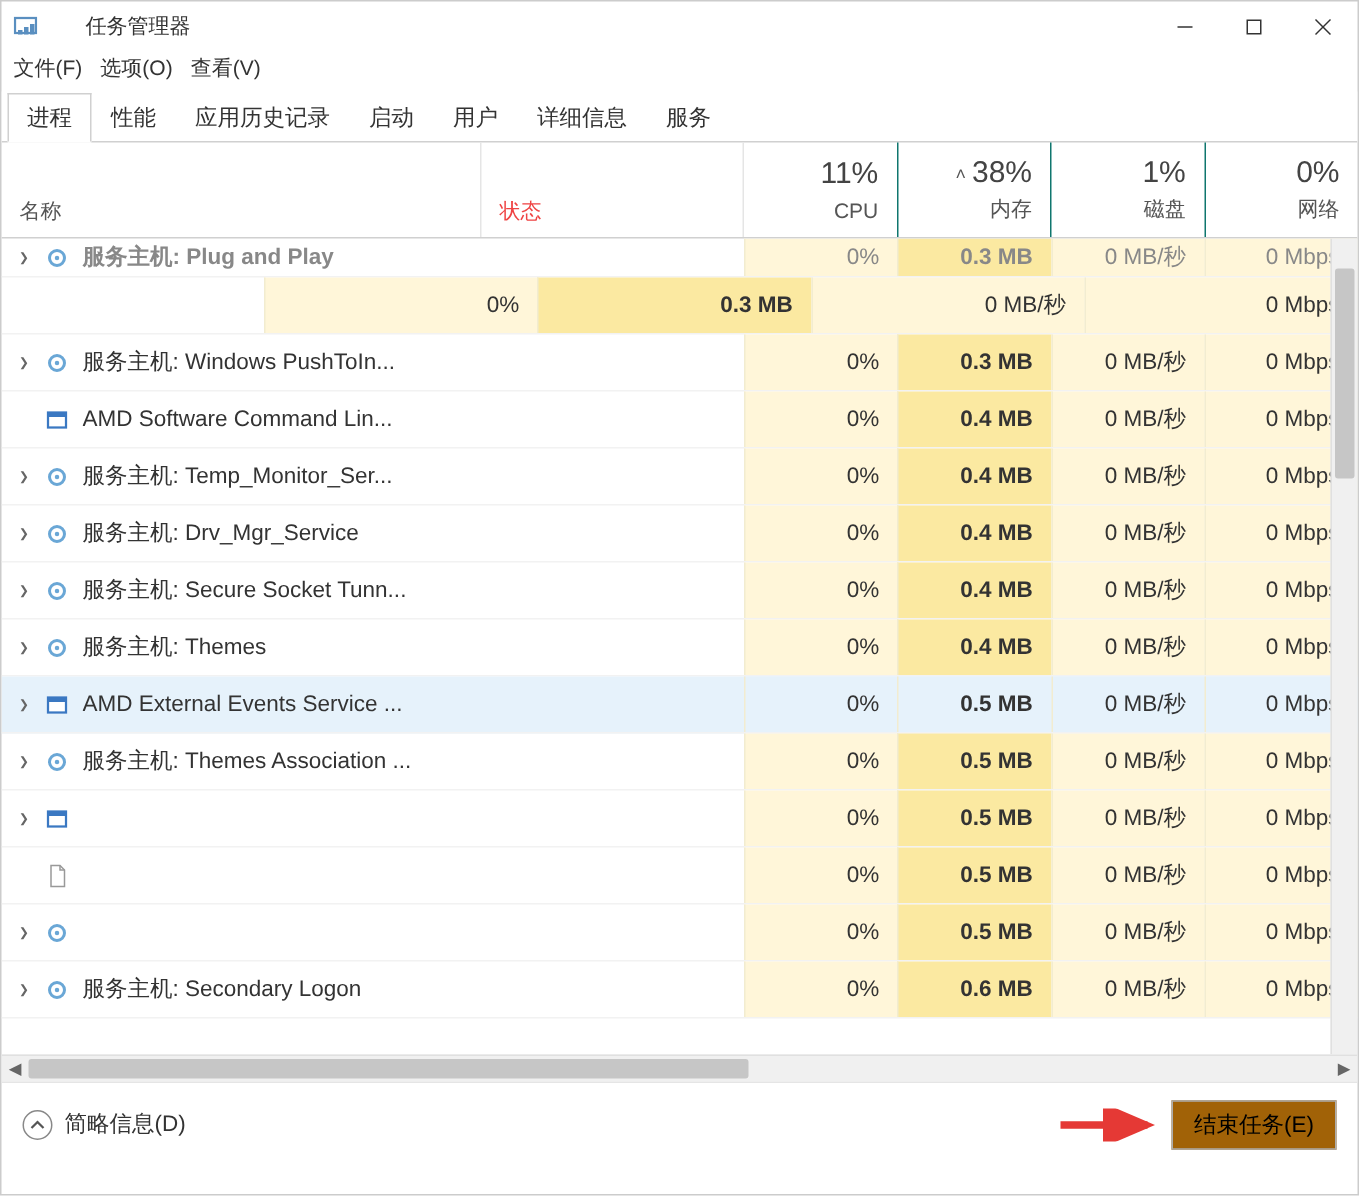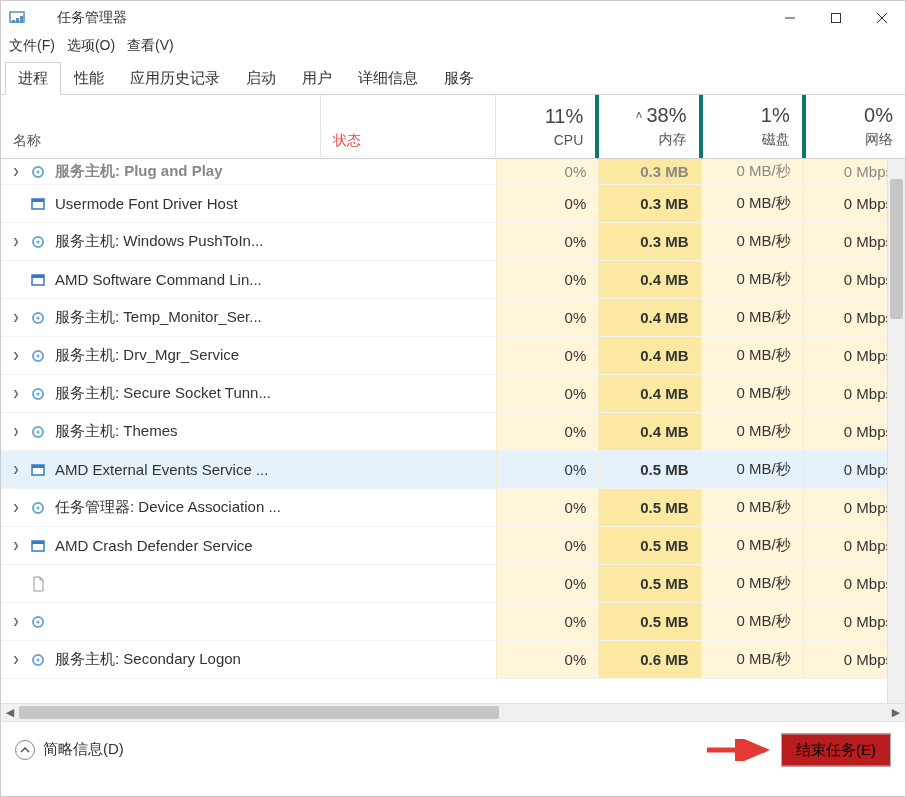--- a/index.html
+++ b/index.html
@@ -84,7 +84,7 @@
   }
   .col-metric {
     flex: 1;
-    border-right: 4px solid #0f766e;
+    border-right: 1px solid #0f766e;
     display: flex; flex-direction: column;
     align-items: flex-end; justify-content: center;
     padding: 0 12px 0 4px;

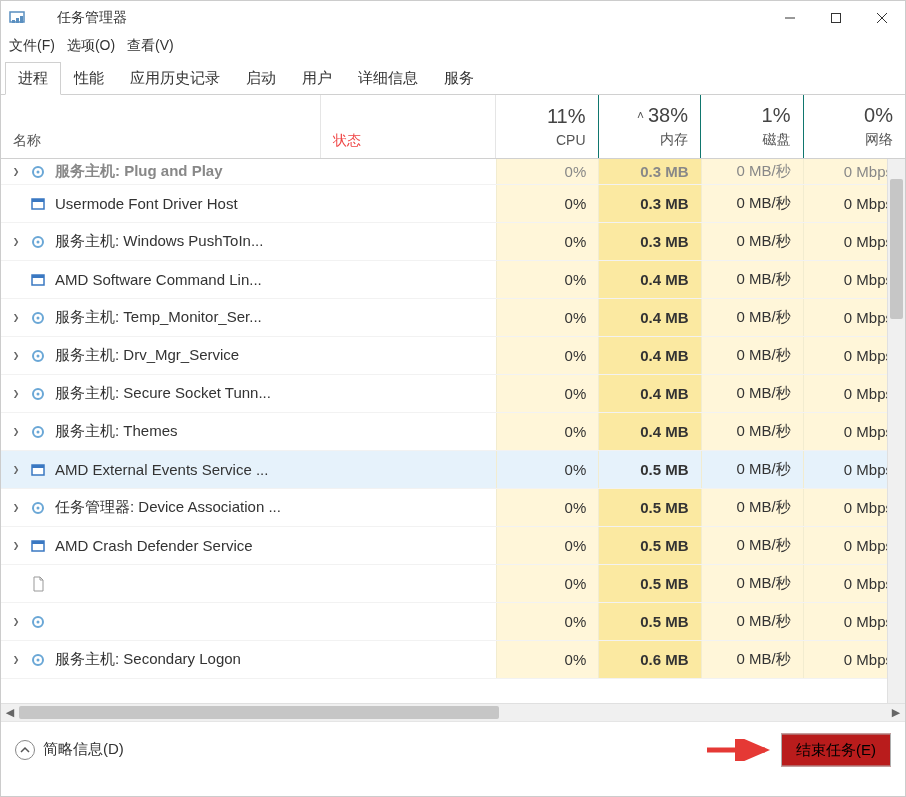--- a/index.html
+++ b/index.html
@@ -299,16 +299,6 @@
         <div class="m net">0 Mbps</div>
       </div>
       <div class="row">
-        <div class="cell-name">
-          <span class="expander empty" style="transform: rotate(0deg); font-family: monospace;"></span>
-          <span class="proc-icon">
-            <svg viewBox="0 0 16 16">
-              <rect x="2" y="3" width="12" height="10" fill="#fff" stroke="#3a78c2" stroke-width="1.5"></rect>
-              <rect x="2" y="3" width="12" height="3" fill="#3a78c2"></rect>
-            </svg>
-          </span>
-          <span class="proc-name">Usermode Font Driver Host</span>
-        </div>
         <div class="cell-status"></div>
         <div class="m">0%</div>
         <div class="m mem">0.3 MB</div>

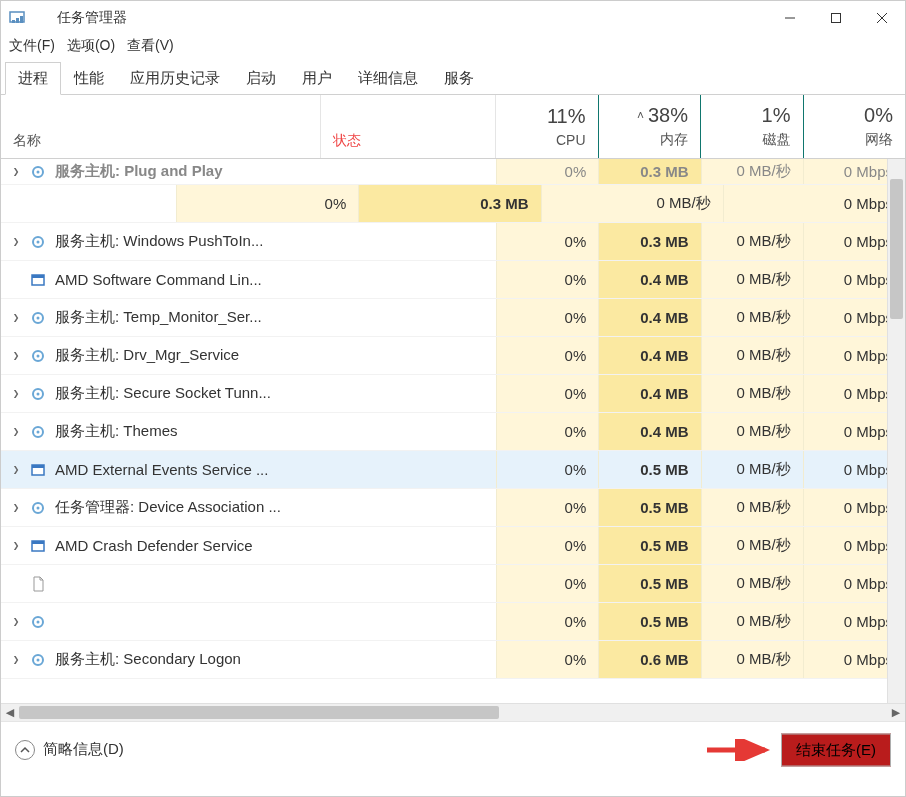--- a/index.html
+++ b/index.html
@@ -433,7 +433,7 @@
               <circle cx="8" cy="8" r="1.5" fill="#6aa7d6"></circle>
             </svg>
           </span>
-          <span class="proc-name">任务管理器: Device Association ...</span>
+          <span class="proc-name">服务主机: Themes Association ...</span>
         </div>
         <div class="cell-status"></div>
         <div class="m">0%</div>

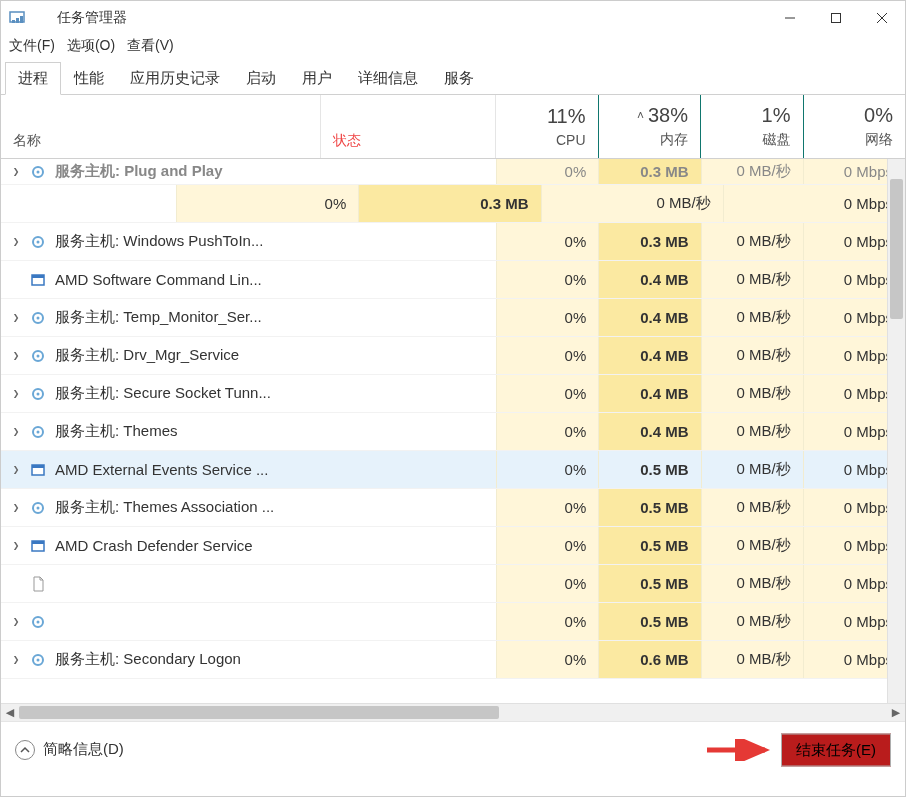--- a/index.html
+++ b/index.html
@@ -450,7 +450,6 @@
               <rect x="2" y="3" width="12" height="3" fill="#3a78c2"></rect>
             </svg>
           </span>
-          <span class="proc-name">AMD Crash Defender Service</span>
         </div>
         <div class="cell-status"></div>
         <div class="m">0%</div>

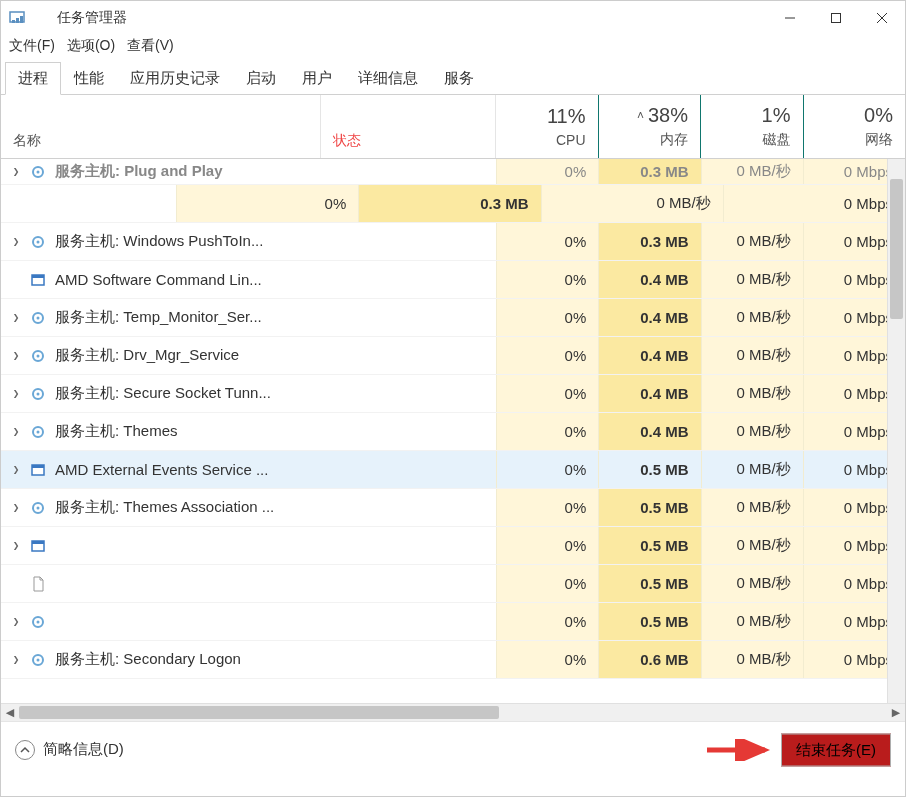--- a/index.html
+++ b/index.html
@@ -190,7 +190,7 @@
   .end-btn {
     position:absolute; right:14px; top:50%; transform:translateY(-50%);
     padding: 6px 14px;
-    background: #b91c1c;
+    background: #a16207;
     border: 1px solid #adadad;
     font-size: 15px;
     font-family: inherit;

